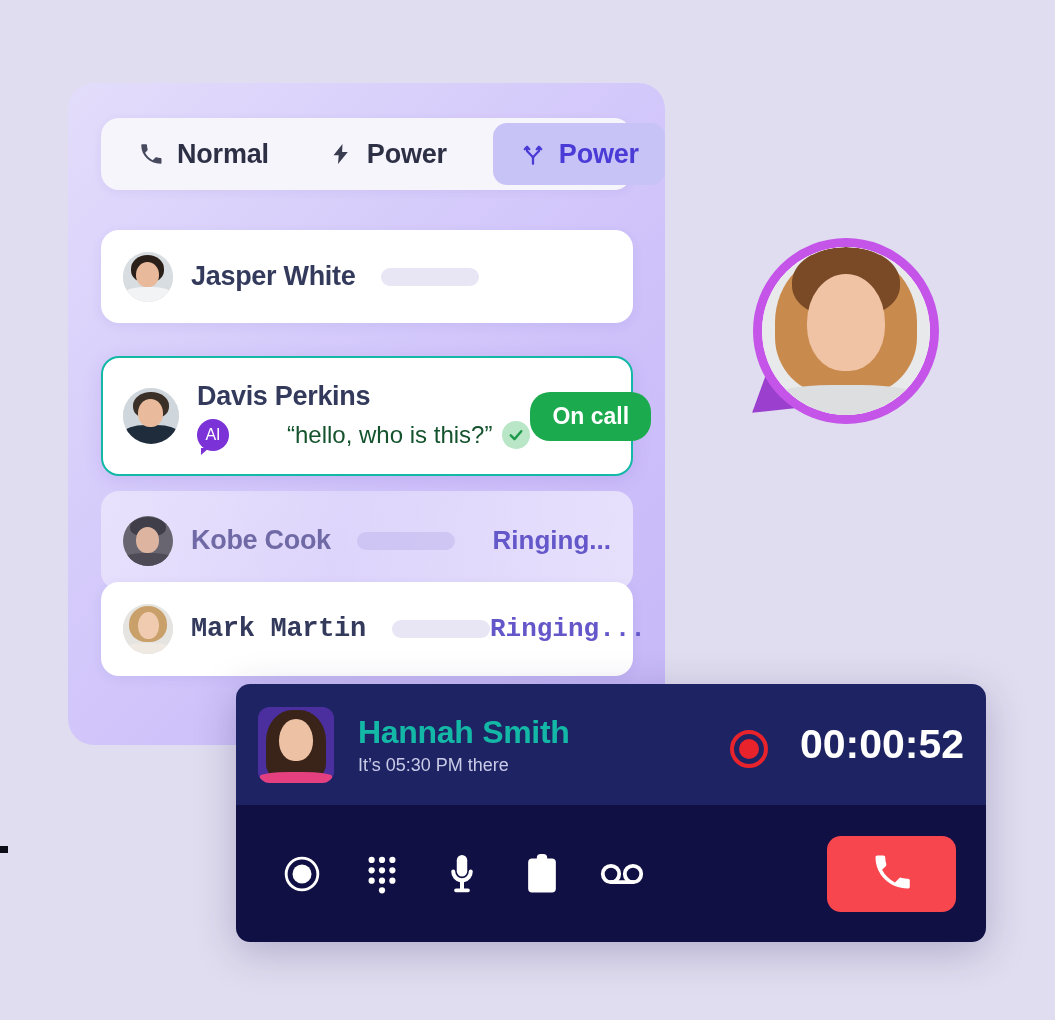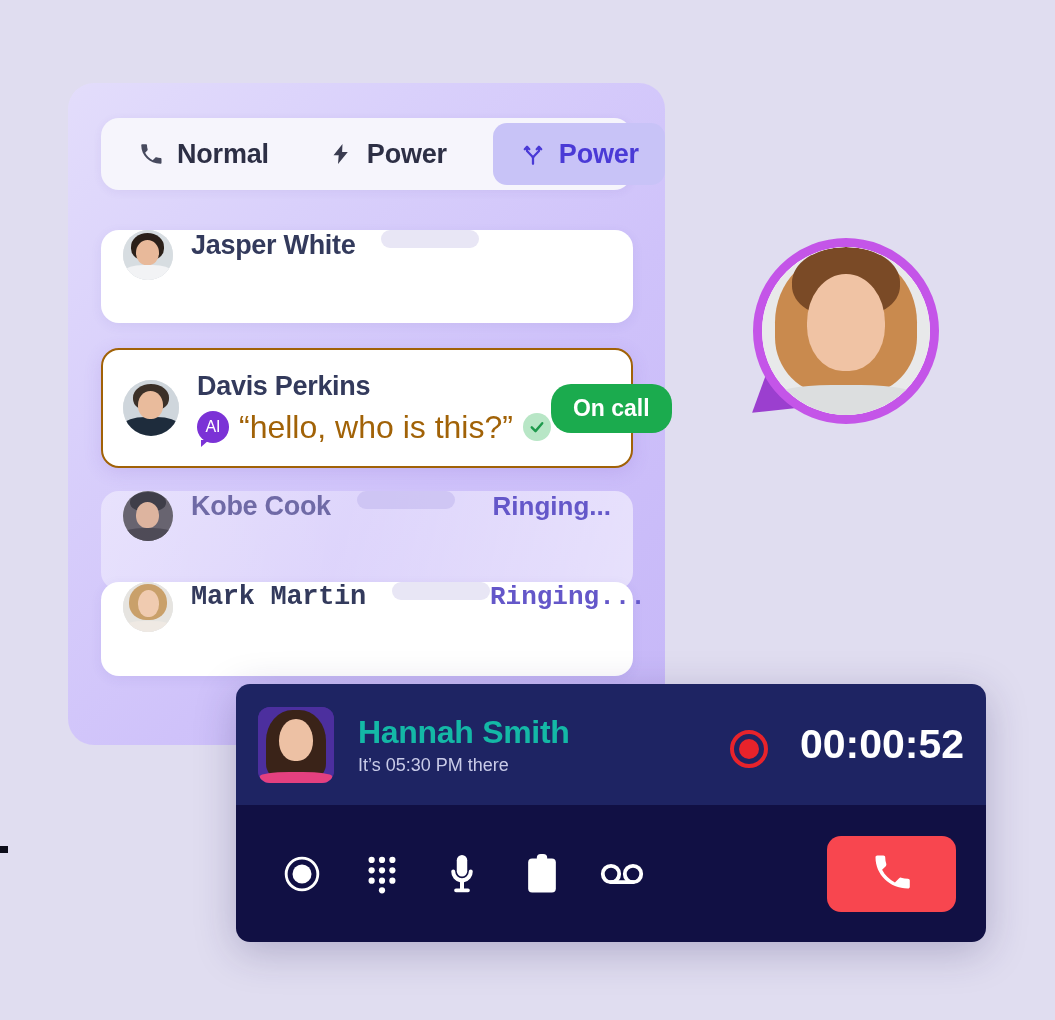--- a/index.html
+++ b/index.html
@@ -56,7 +56,7 @@
     position: absolute; left: 101px; width: 532px;
     background: #ffffff;
     border-radius: 18px;
-    display: flex; 
+    display: flex; align-items: center;
     box-shadow: 0 3px 12px rgba(80,60,160,.08);
   }
   .row .av {

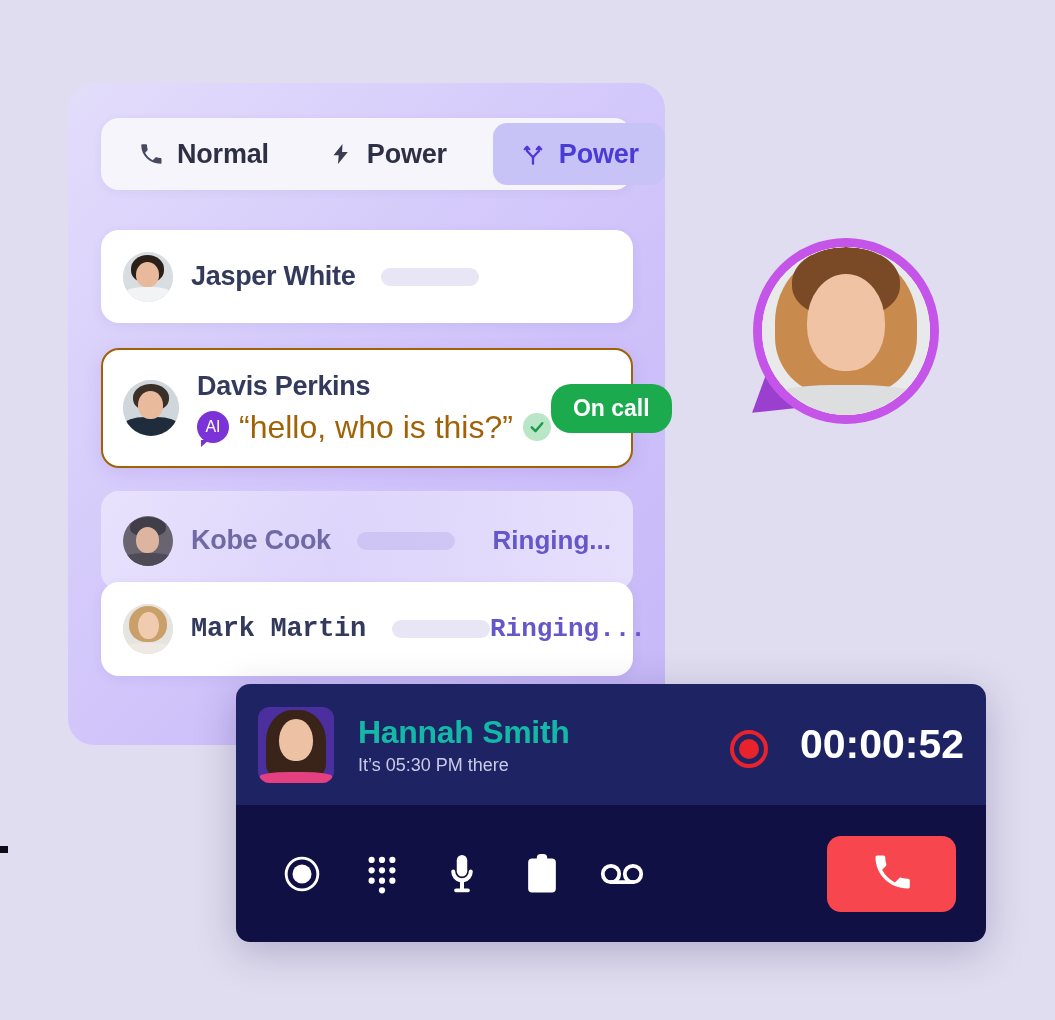--- a/index.html
+++ b/index.html
@@ -91,8 +91,8 @@
   #row-jasper { top: 230px; height: 93px; }
   
   #row-davis {
-    top: 348px; height: 120px;
-    border: 2px solid #a16207;
+    top: 356px; height: 120px;
+    border: 2px solid #14b8a6;
     box-shadow: 0 4px 18px rgba(120,80,200,.16);
     align-items: center;
   }

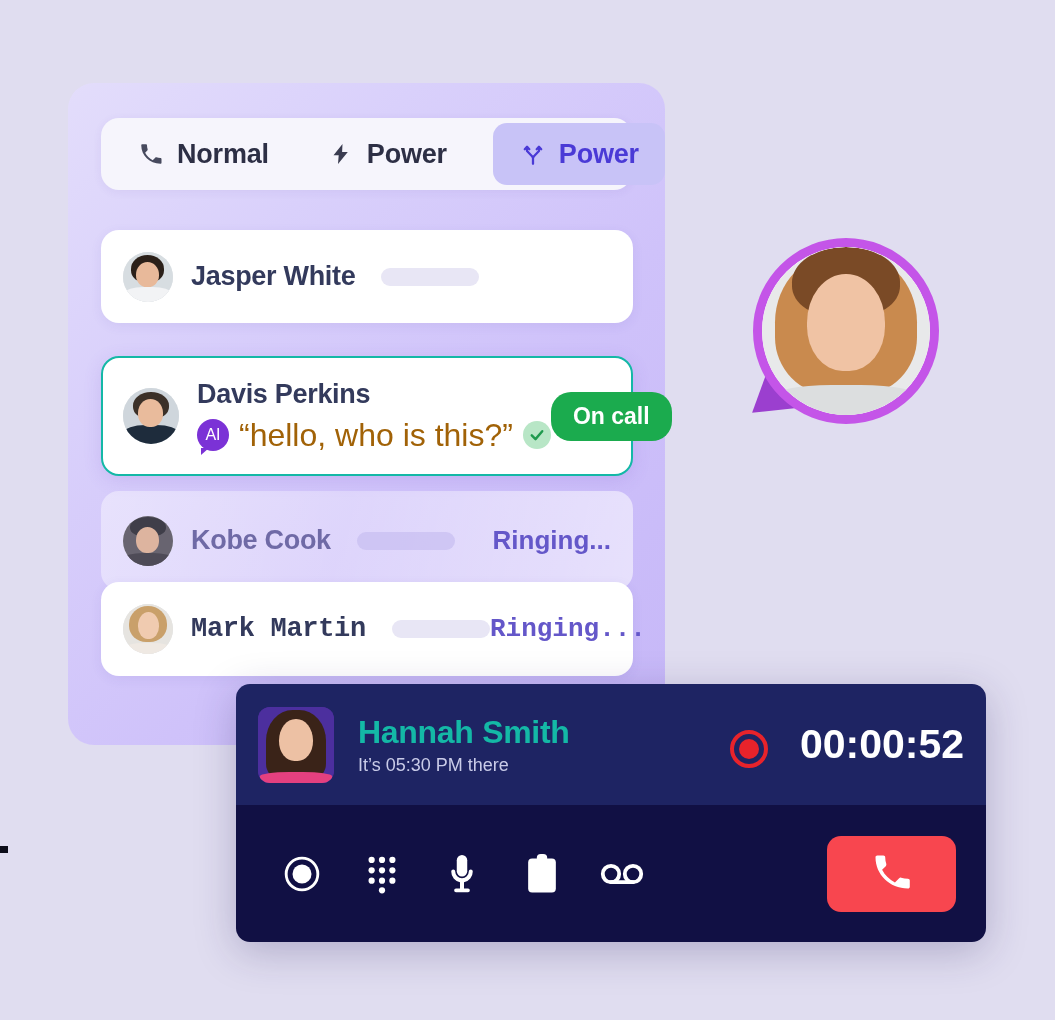--- a/index.html
+++ b/index.html
@@ -112,7 +112,7 @@
     border-left: 8px solid #7b32d6;
     border-bottom: 7px solid transparent;
   }
-  .quote { font-size: 32px; color: #a16207; font-weight: 500; white-space: nowrap; }
+  .quote { font-size: 24px; color: #14532d; font-weight: 500; white-space: nowrap; margin-left: 48px; }
   .check {
     width: 28px; height: 28px; border-radius: 50%;
     background: #b8e6c6; display: flex; align-items: center; justify-content: center;

